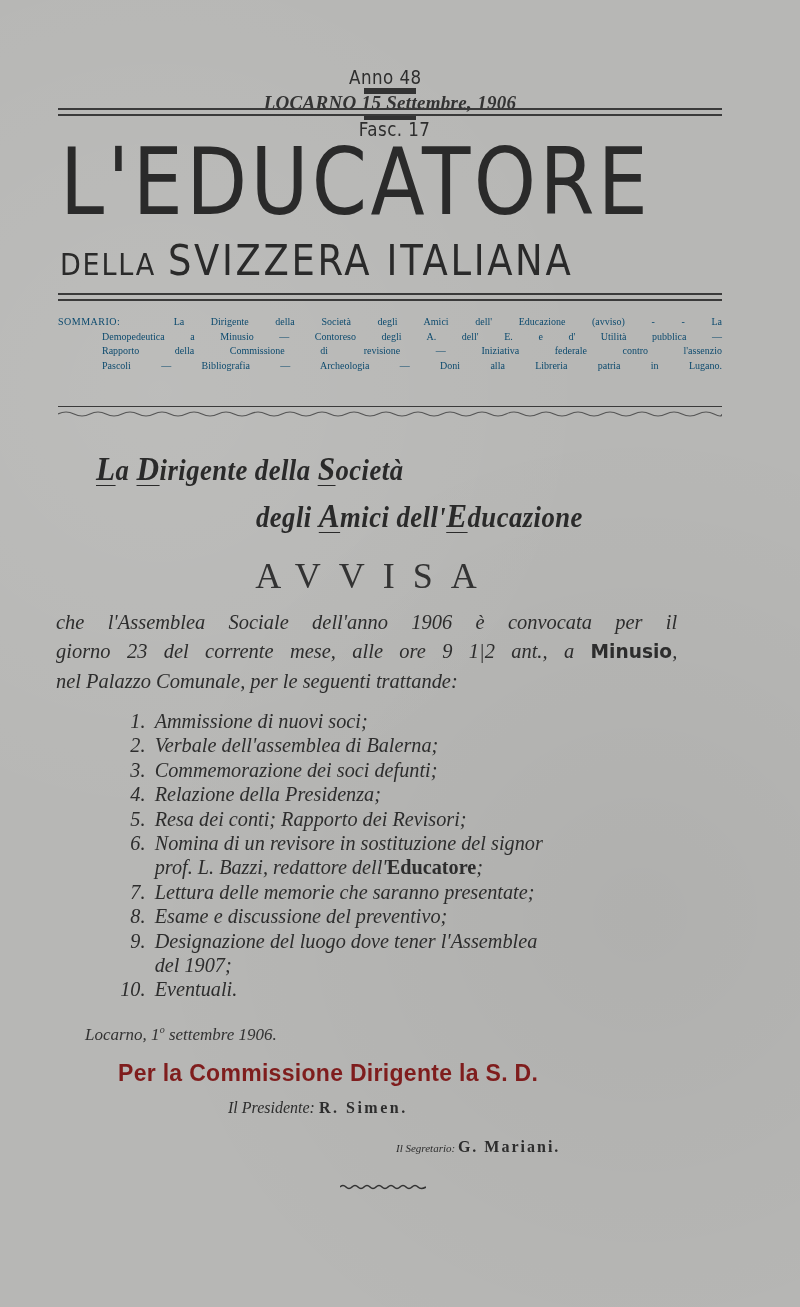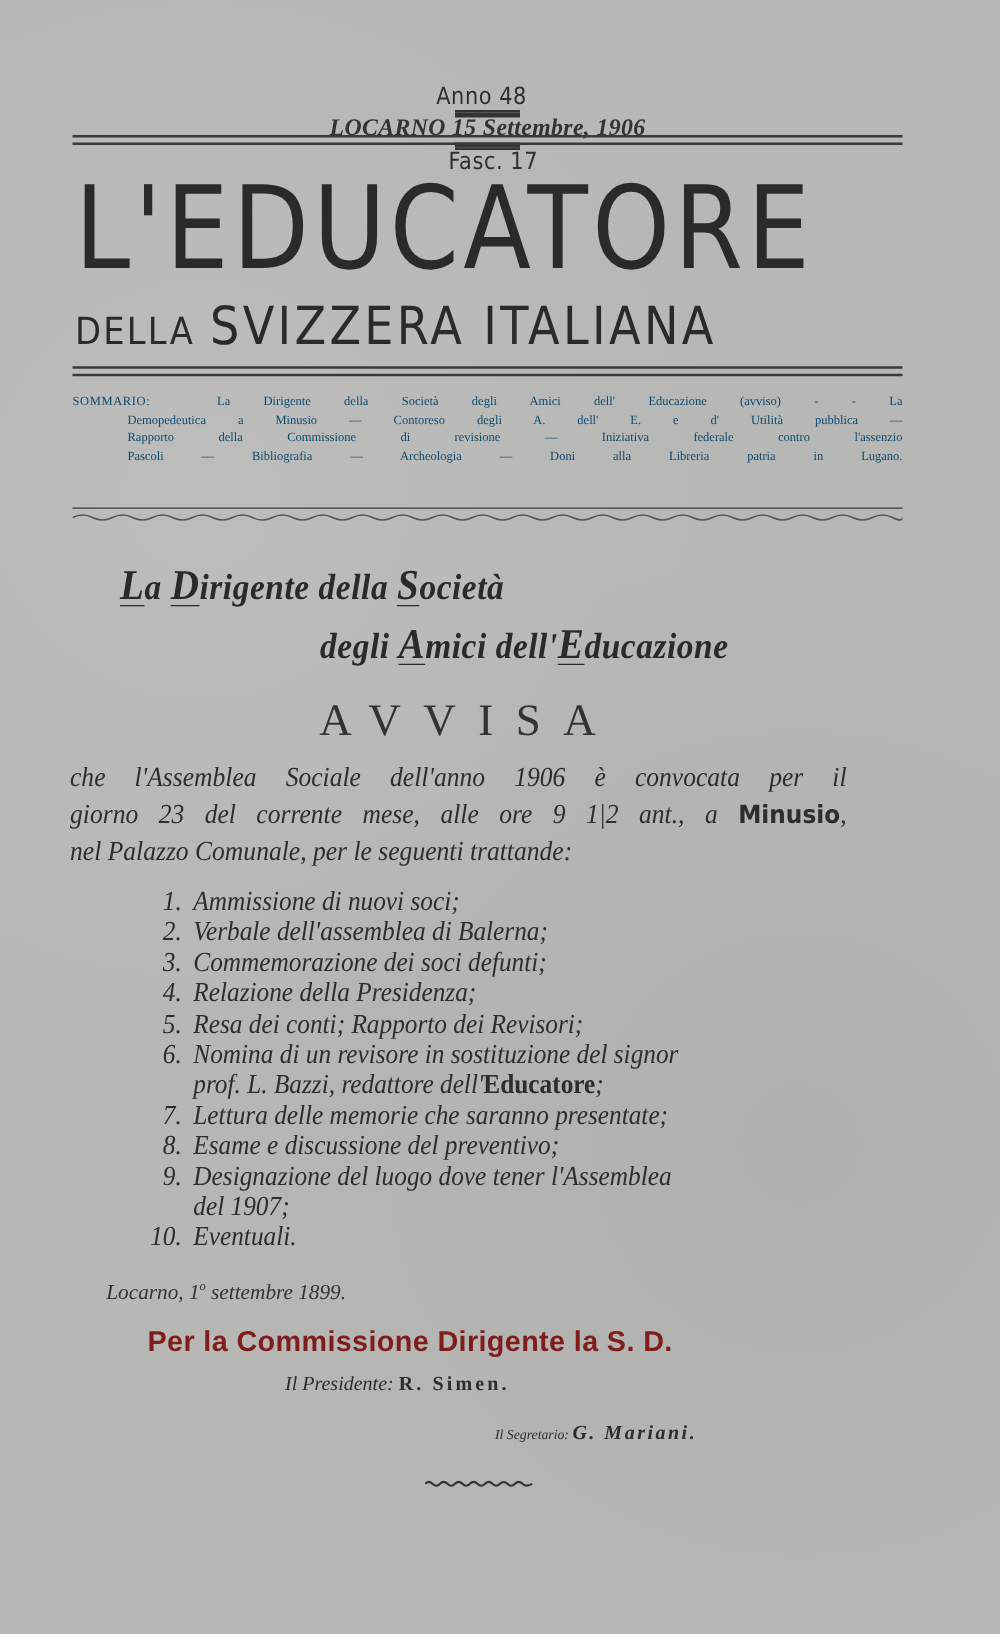--- a/index.html
+++ b/index.html
@@ -226,7 +226,7 @@
       </div>
   </div>
 
-  <div class="date"><span>Locarno, 1</span><sup>o</sup><span> settembre 1899.</span></div>
+  <div class="date"><span>Locarno, 1</span><sup>o</sup><span> settembre 1906.</span></div>
   <div class="commissione">Per la Commissione Dirigente la S. D.</div>
   <div class="presidente"><span class="role">Il Presidente: </span><span class="name">R. Simen.</span></div>
   <div class="segretario"><span class="role">Il Segretario: </span><span class="name">G. Mariani.</span></div>

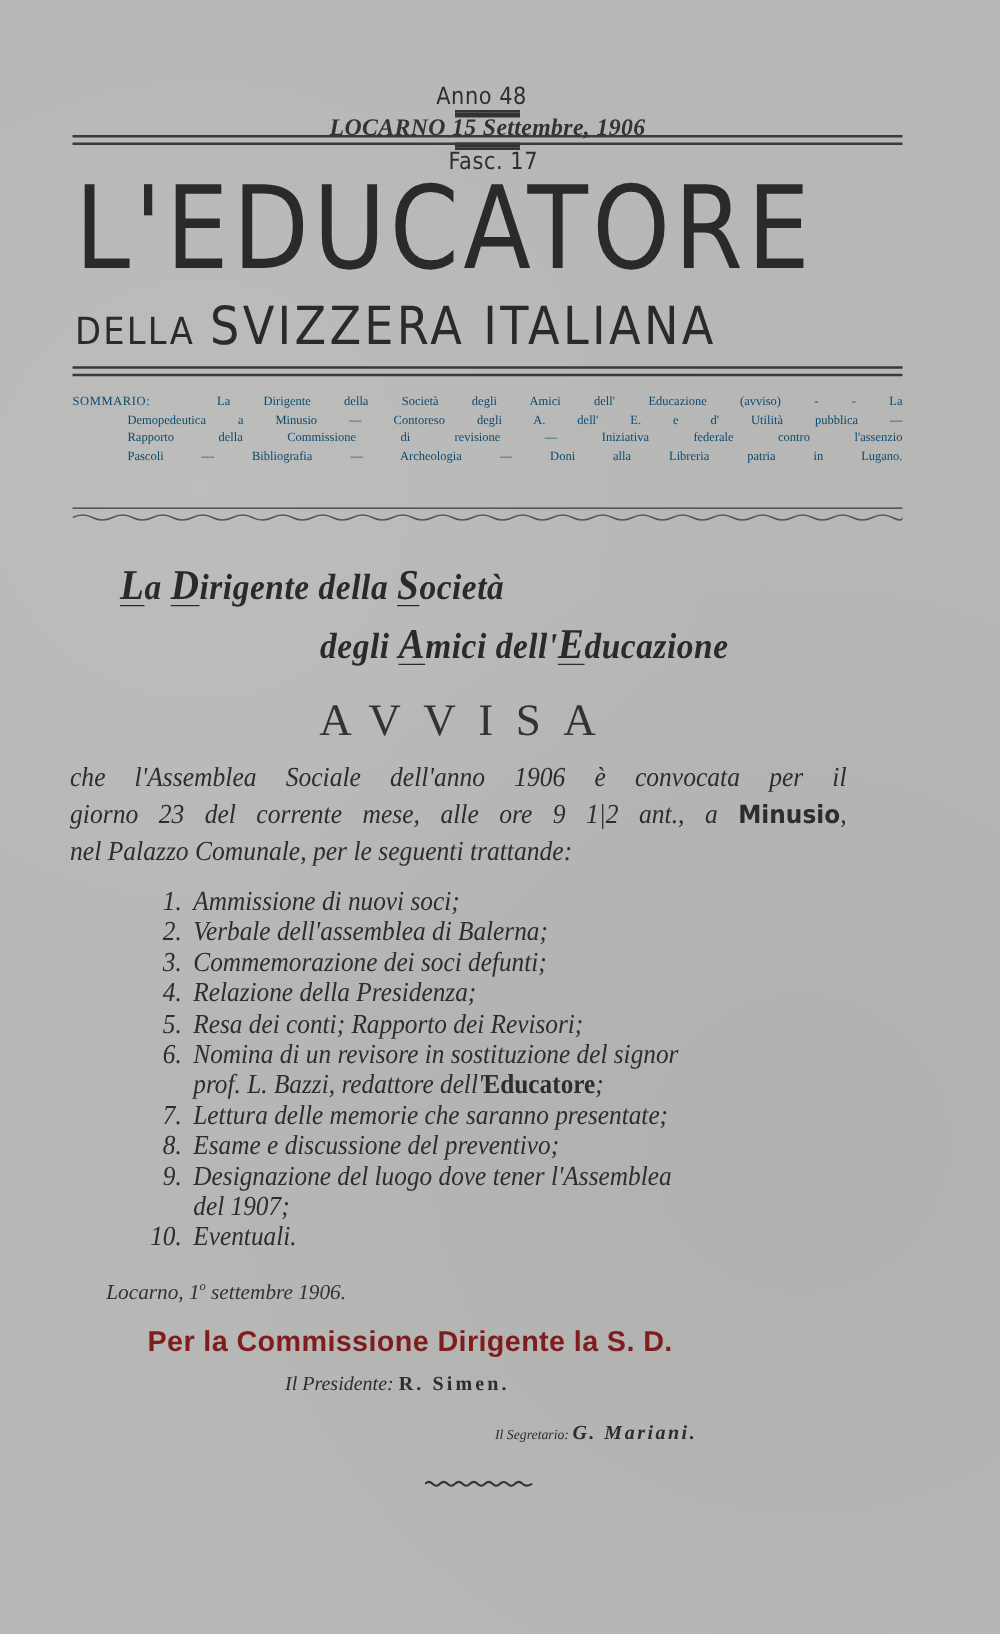--- a/index.html
+++ b/index.html
@@ -128,7 +128,7 @@
       font-family: "Liberation Serif", serif; font-size: 16px; color: #2d2d2d;
     }
     .segretario .role { font-style: italic; font-size: 11px; }
-    .segretario .name { font-weight: bold; font-style: italic; letter-spacing: 2px; }
+    .segretario .name { font-weight: bold; letter-spacing: 2px; }
     .end-orn { position: absolute; left: 340px; top: 1184px; width: 86px; height: 6px; }
   </style>
 </head>

